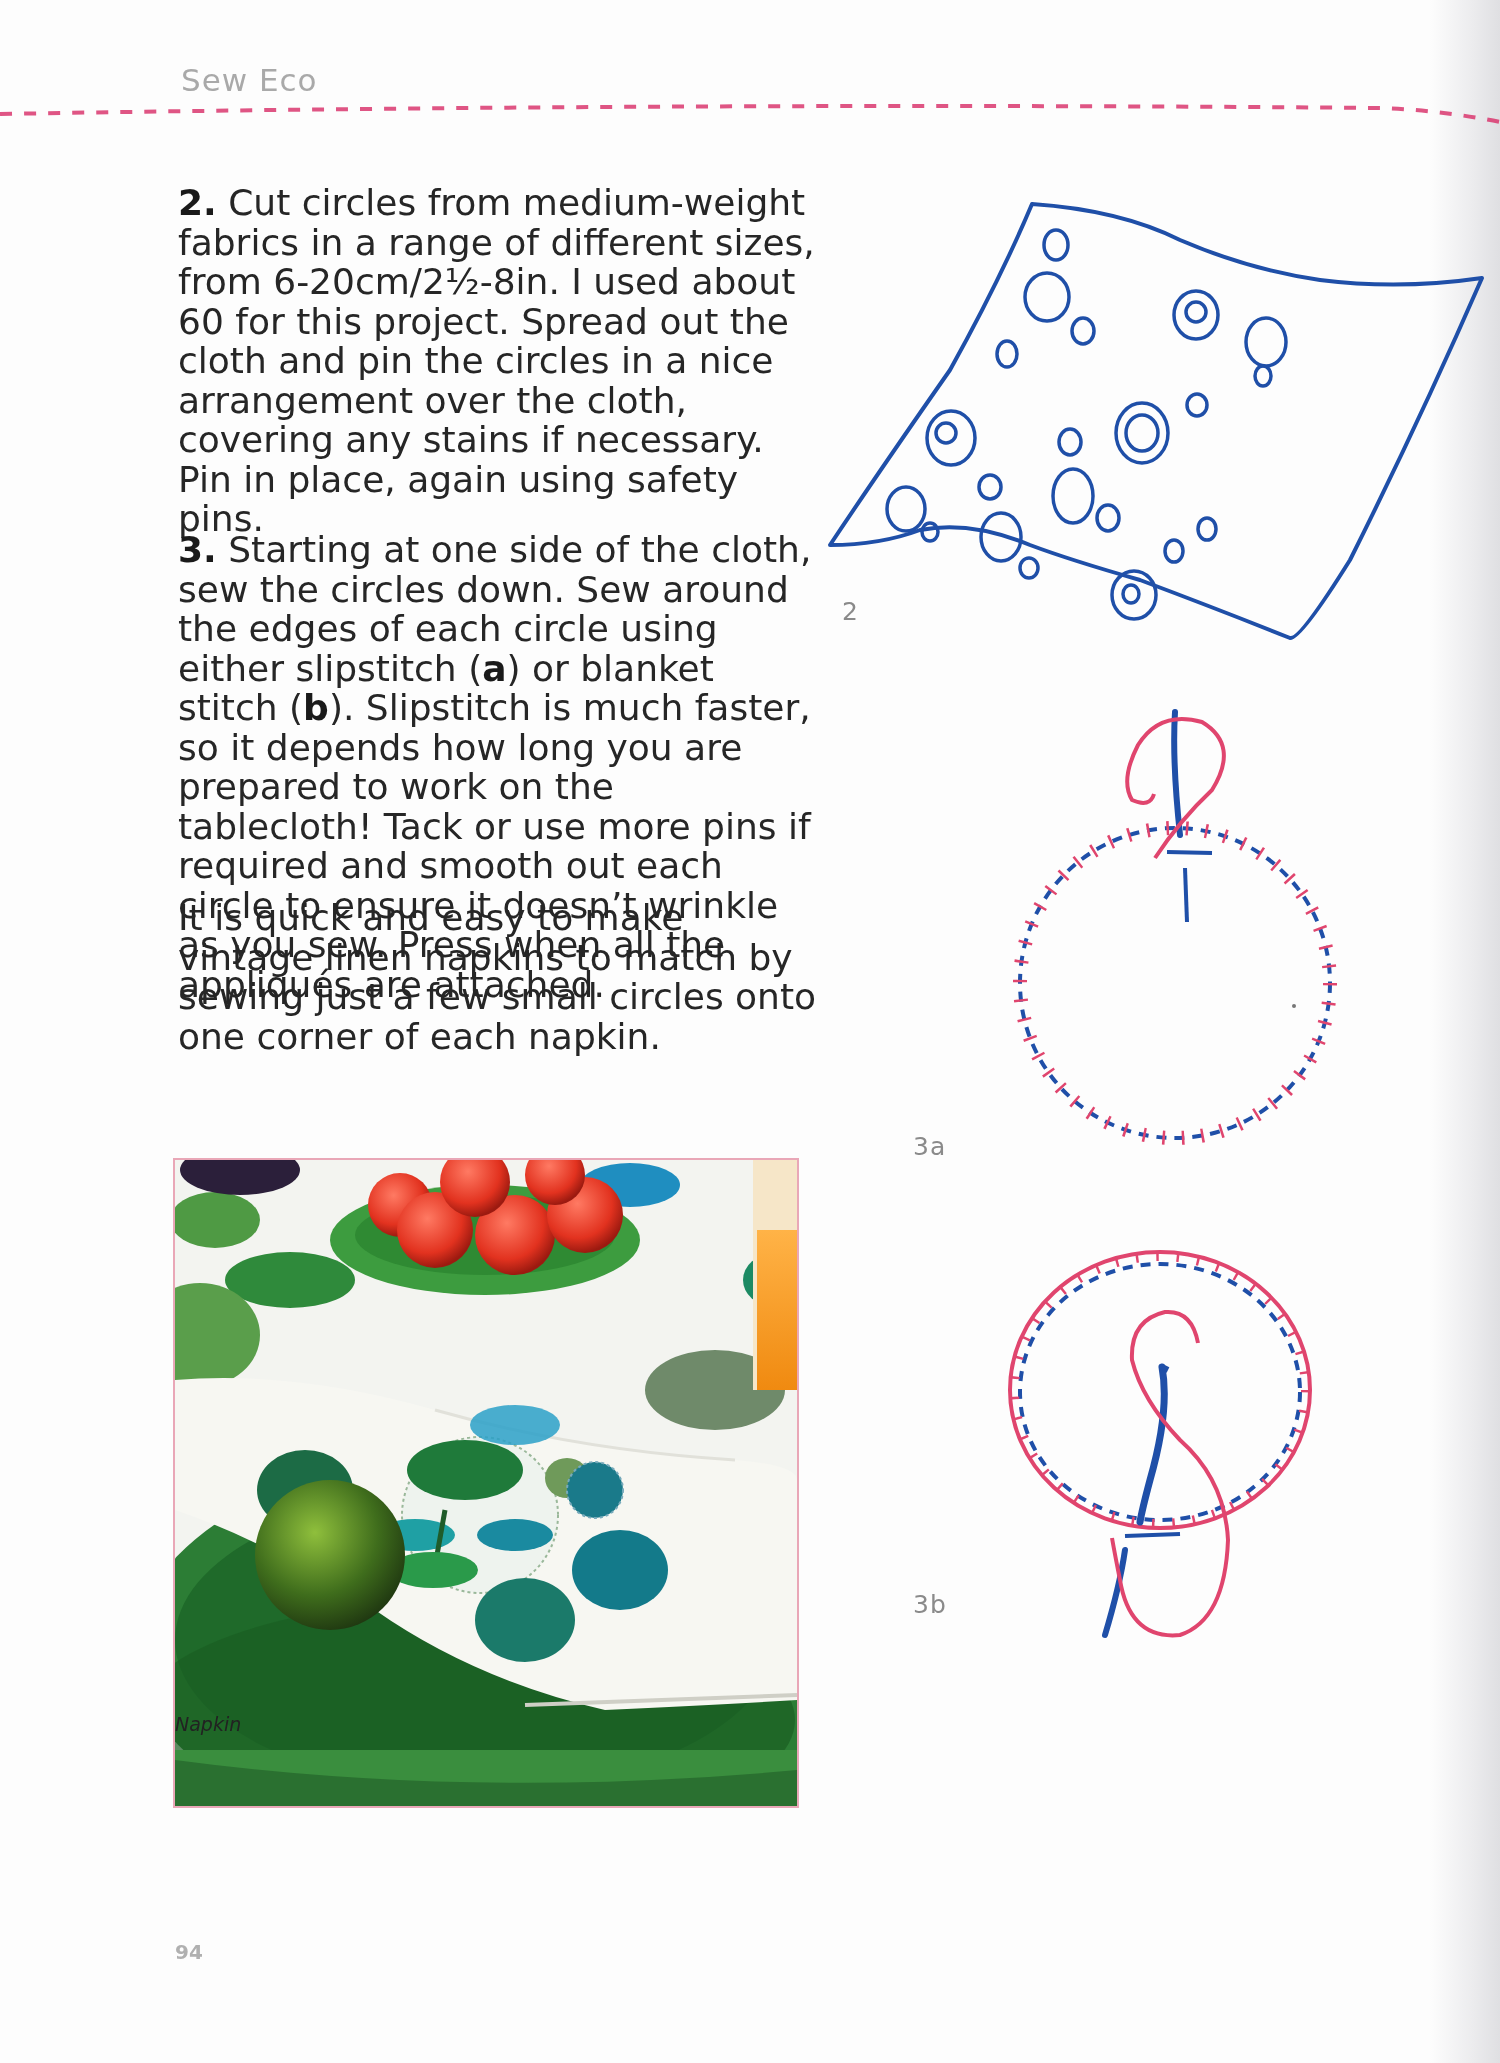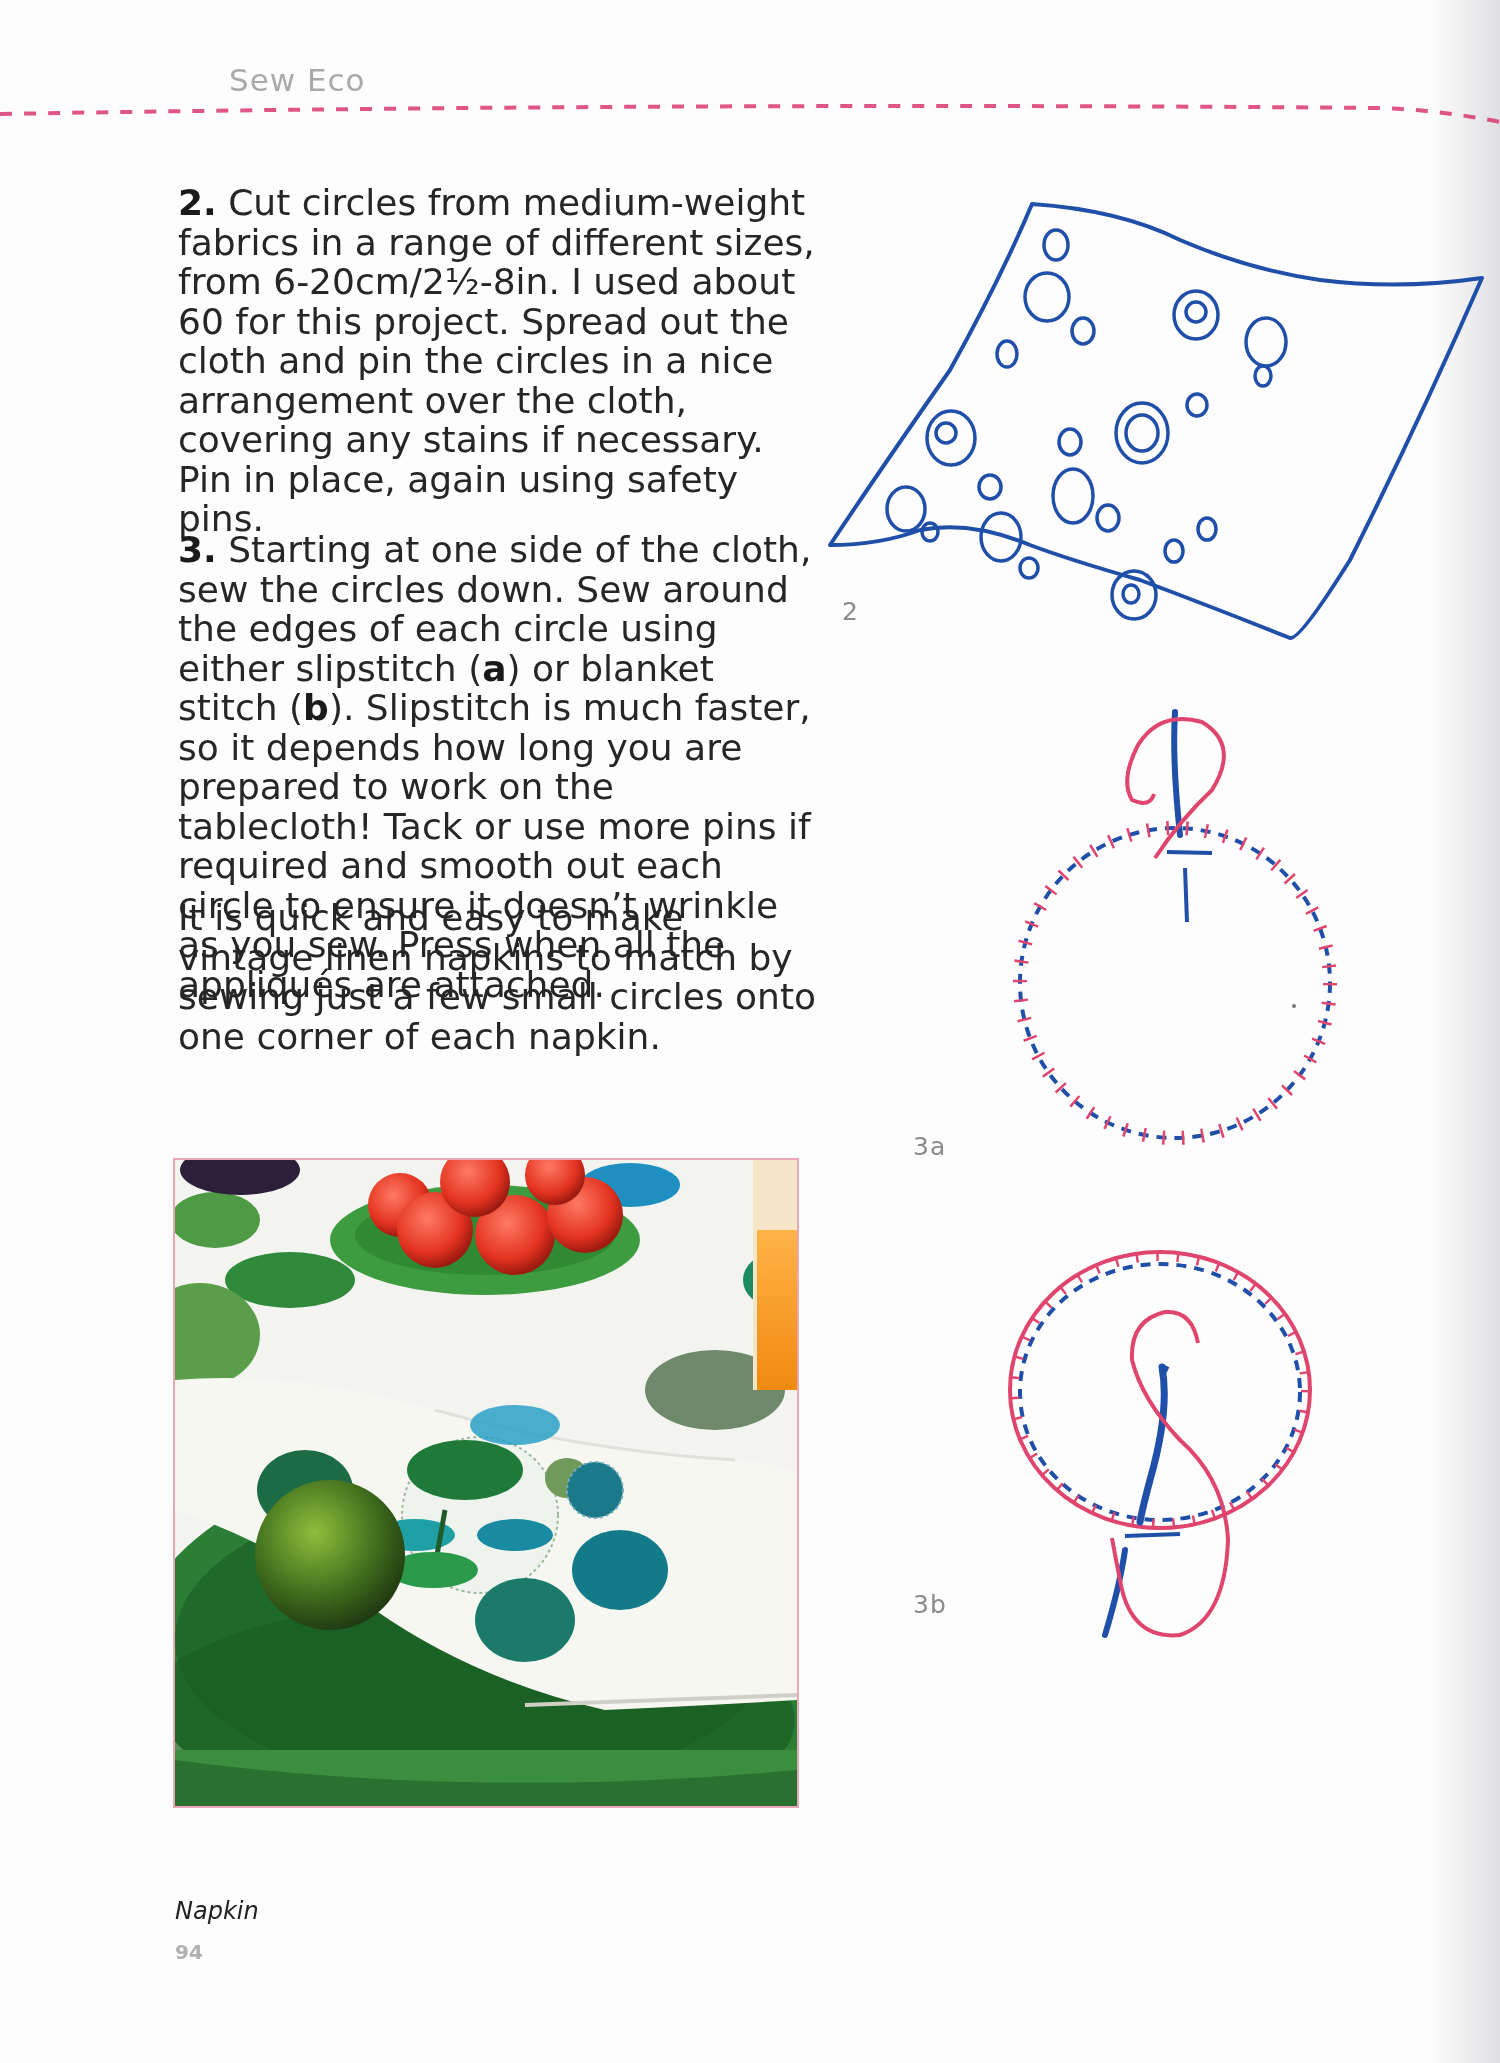--- a/index.html
+++ b/index.html
@@ -15,7 +15,7 @@
   }
   .running-head {
     position: absolute; left: 181px; top: 62px;
-    font-size: 31px; color: #a9a9a9; letter-spacing: 1px; margin-left: 48px;
+    font-size: 31px; color: #a9a9a9; letter-spacing: 1px;
   }
   .stitch-line {
     position: absolute; left: 0; top: 100px; width: 1500px; height: 24px;

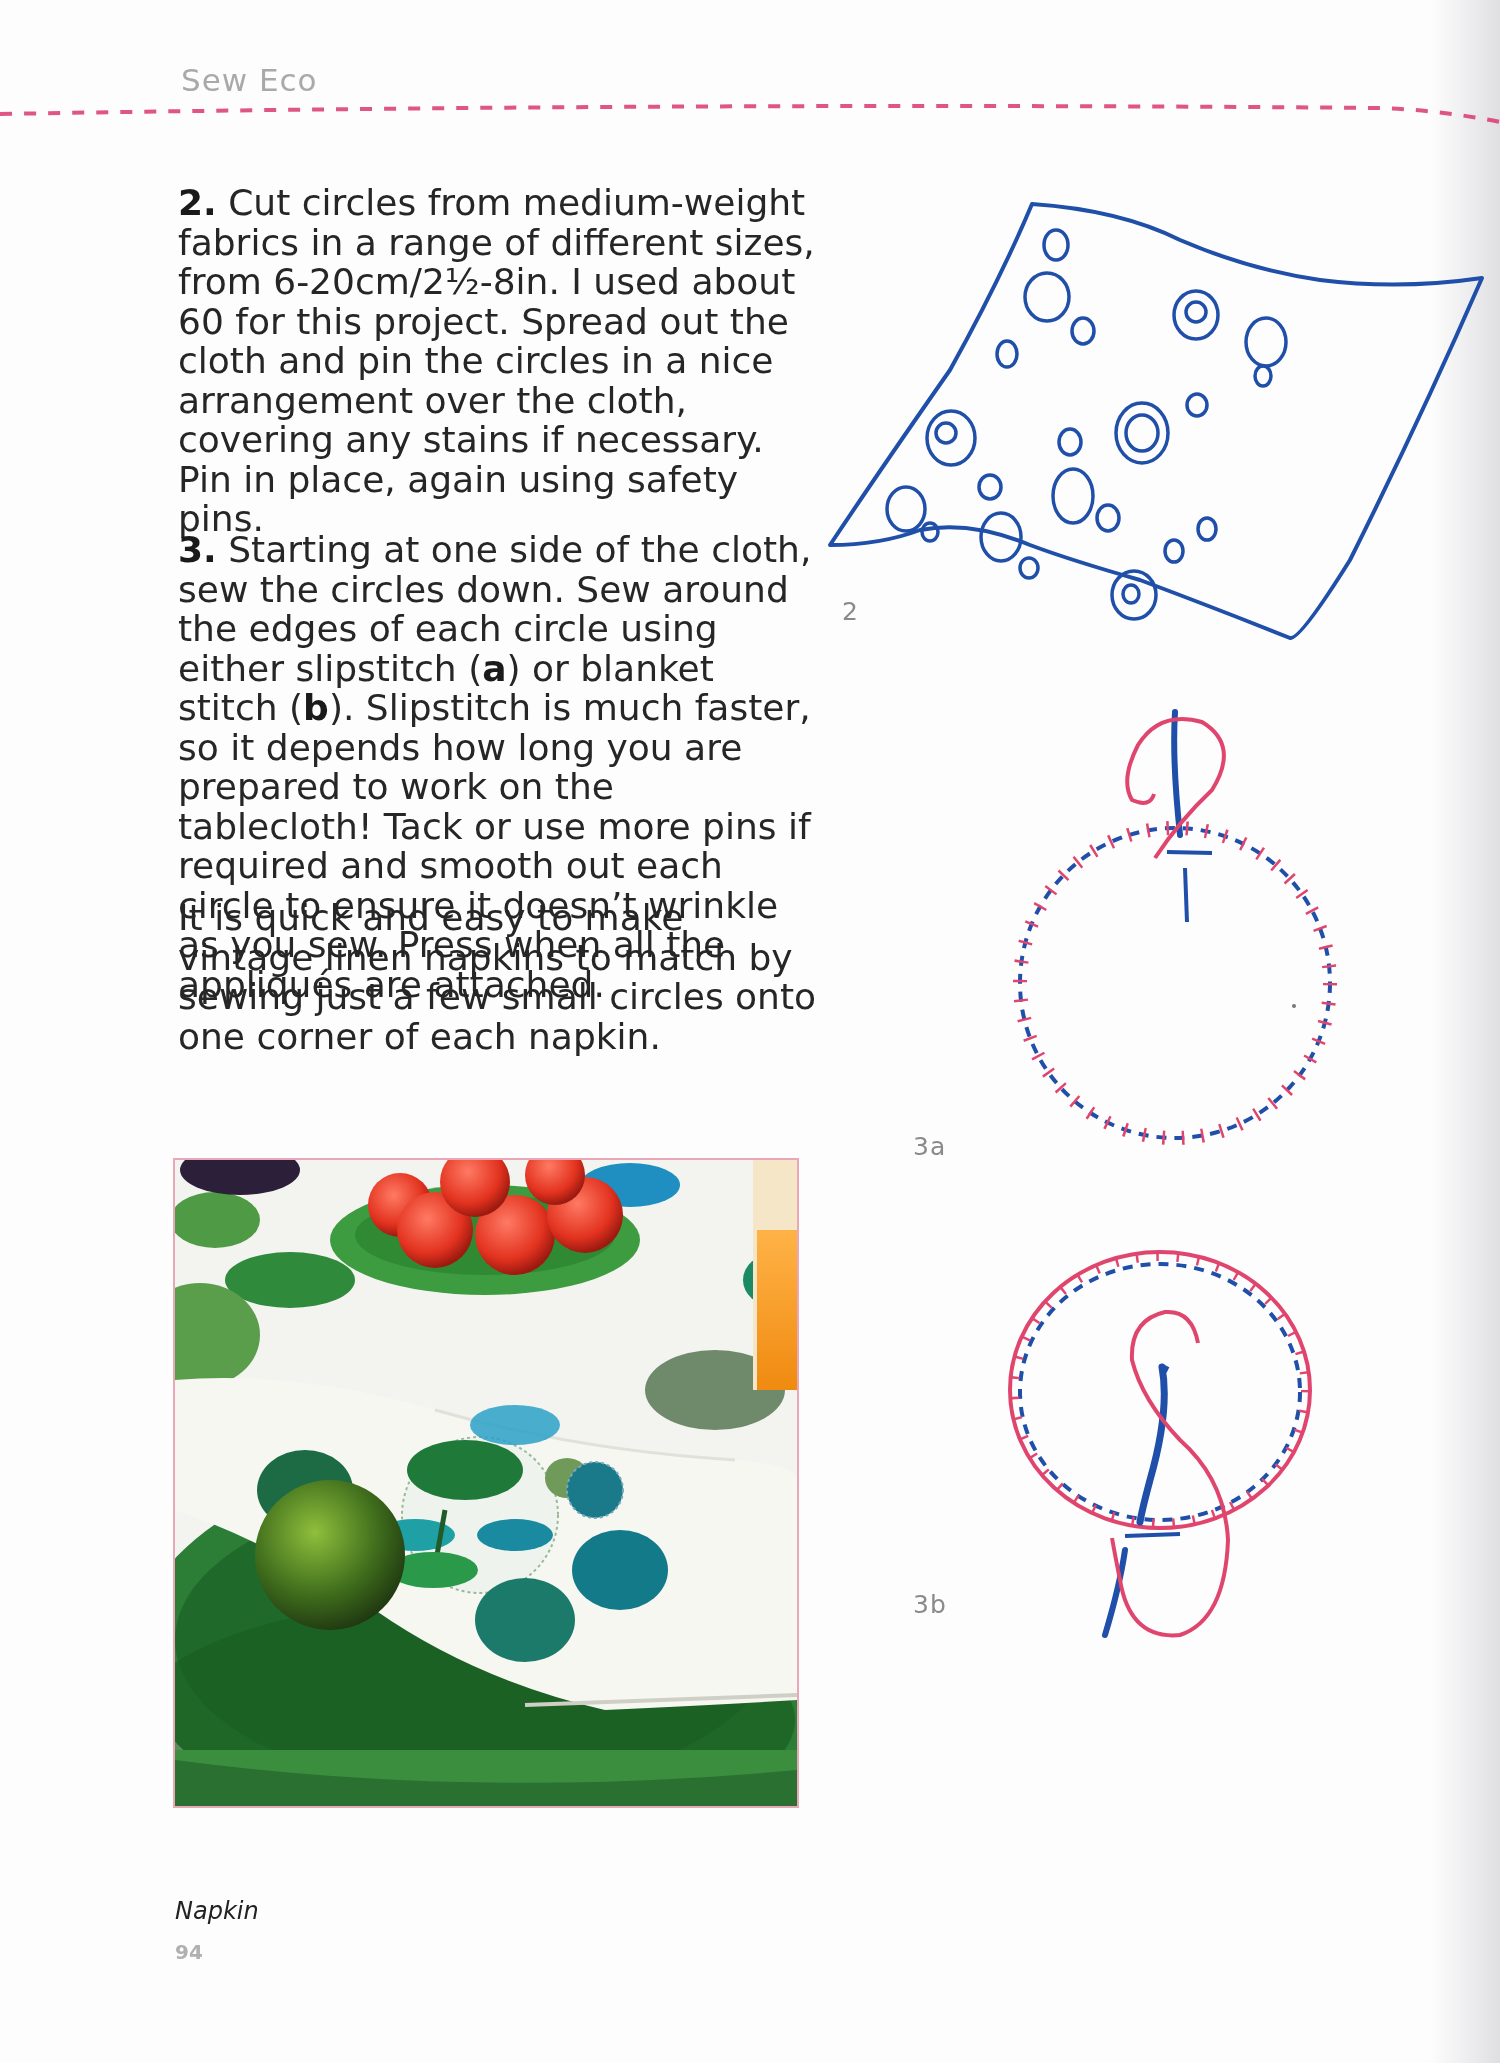--- a/index.html
+++ b/index.html
@@ -34,8 +34,8 @@
   }
   .photo-frame svg { display: block; }
   .caption {
-    position: absolute; left: 175px; top: 1897px;
-    font-size: 24px; font-style: italic; color: #222;
+    position: absolute; left: 175px; top: 1713px;
+    font-size: 19px; font-style: italic; color: #222;
   }
   .folio {
     position: absolute; left: 175px; top: 1940px;

